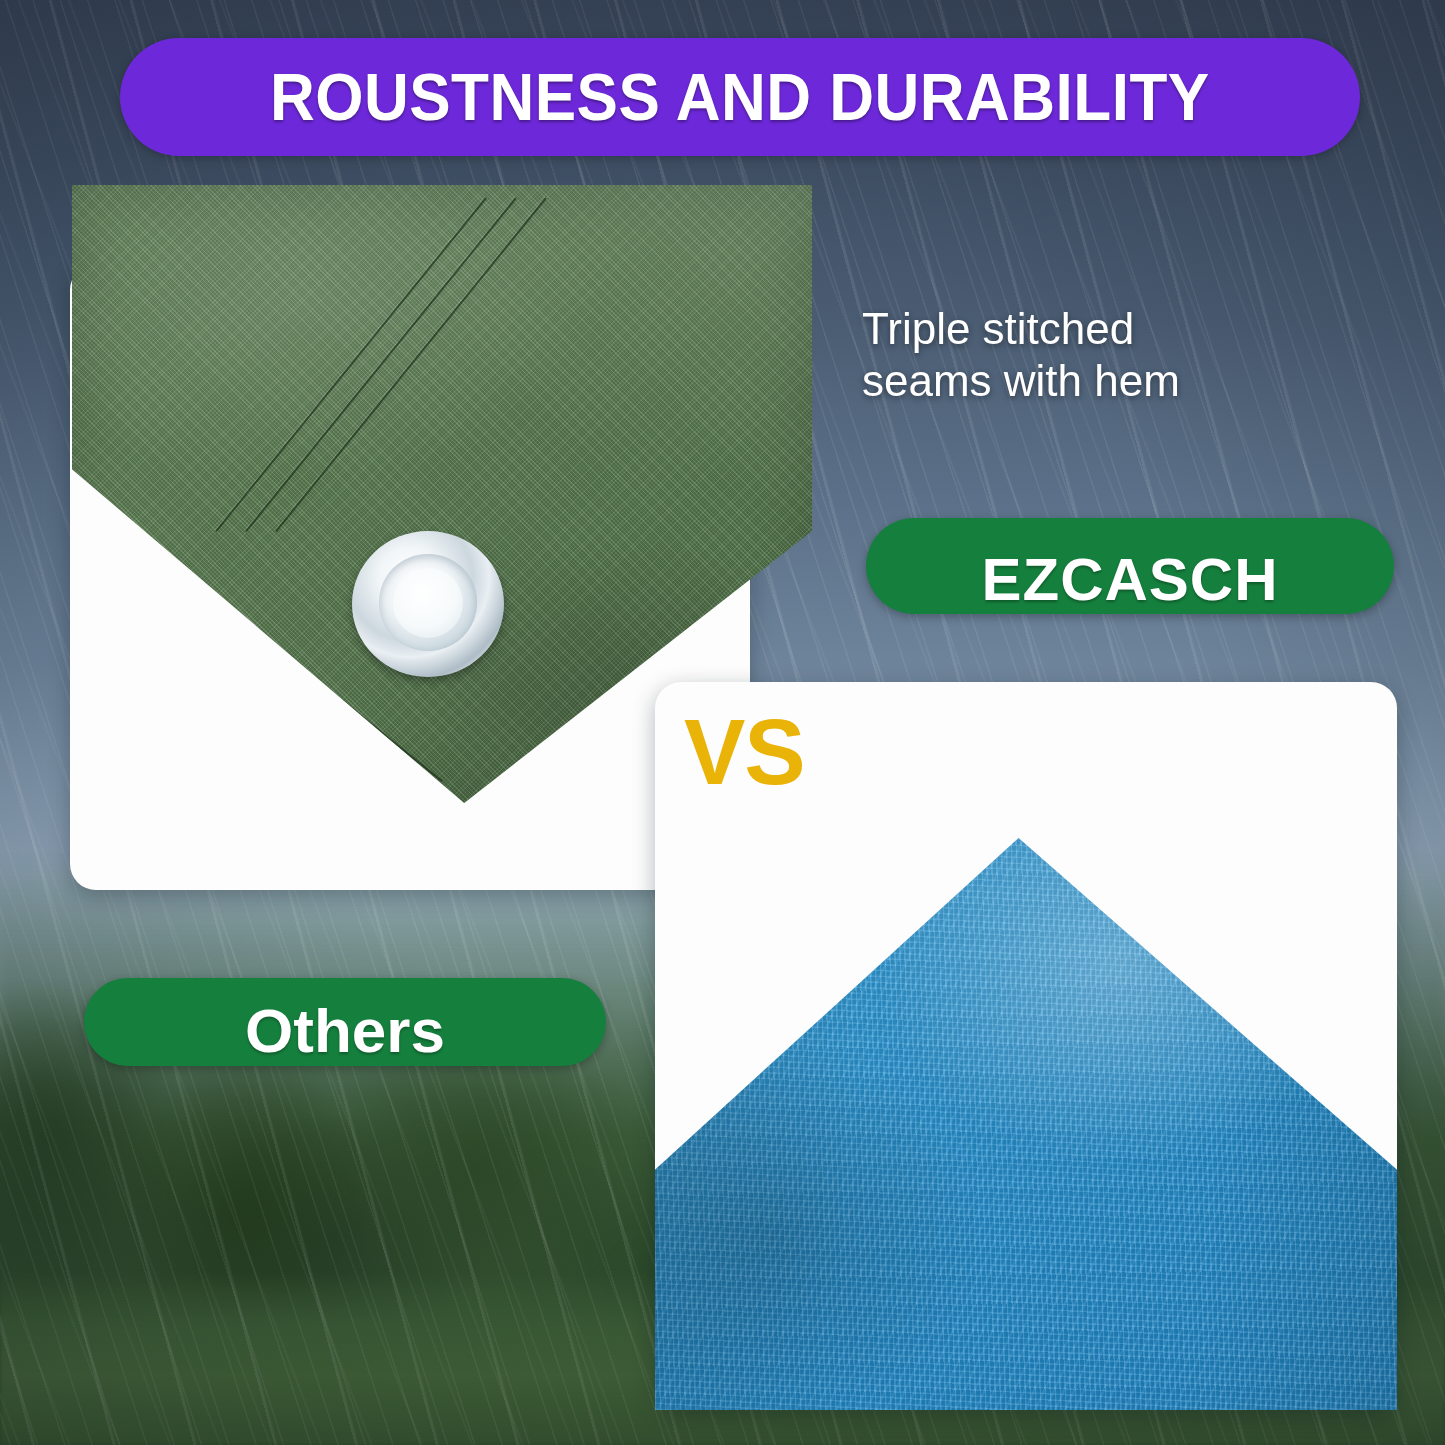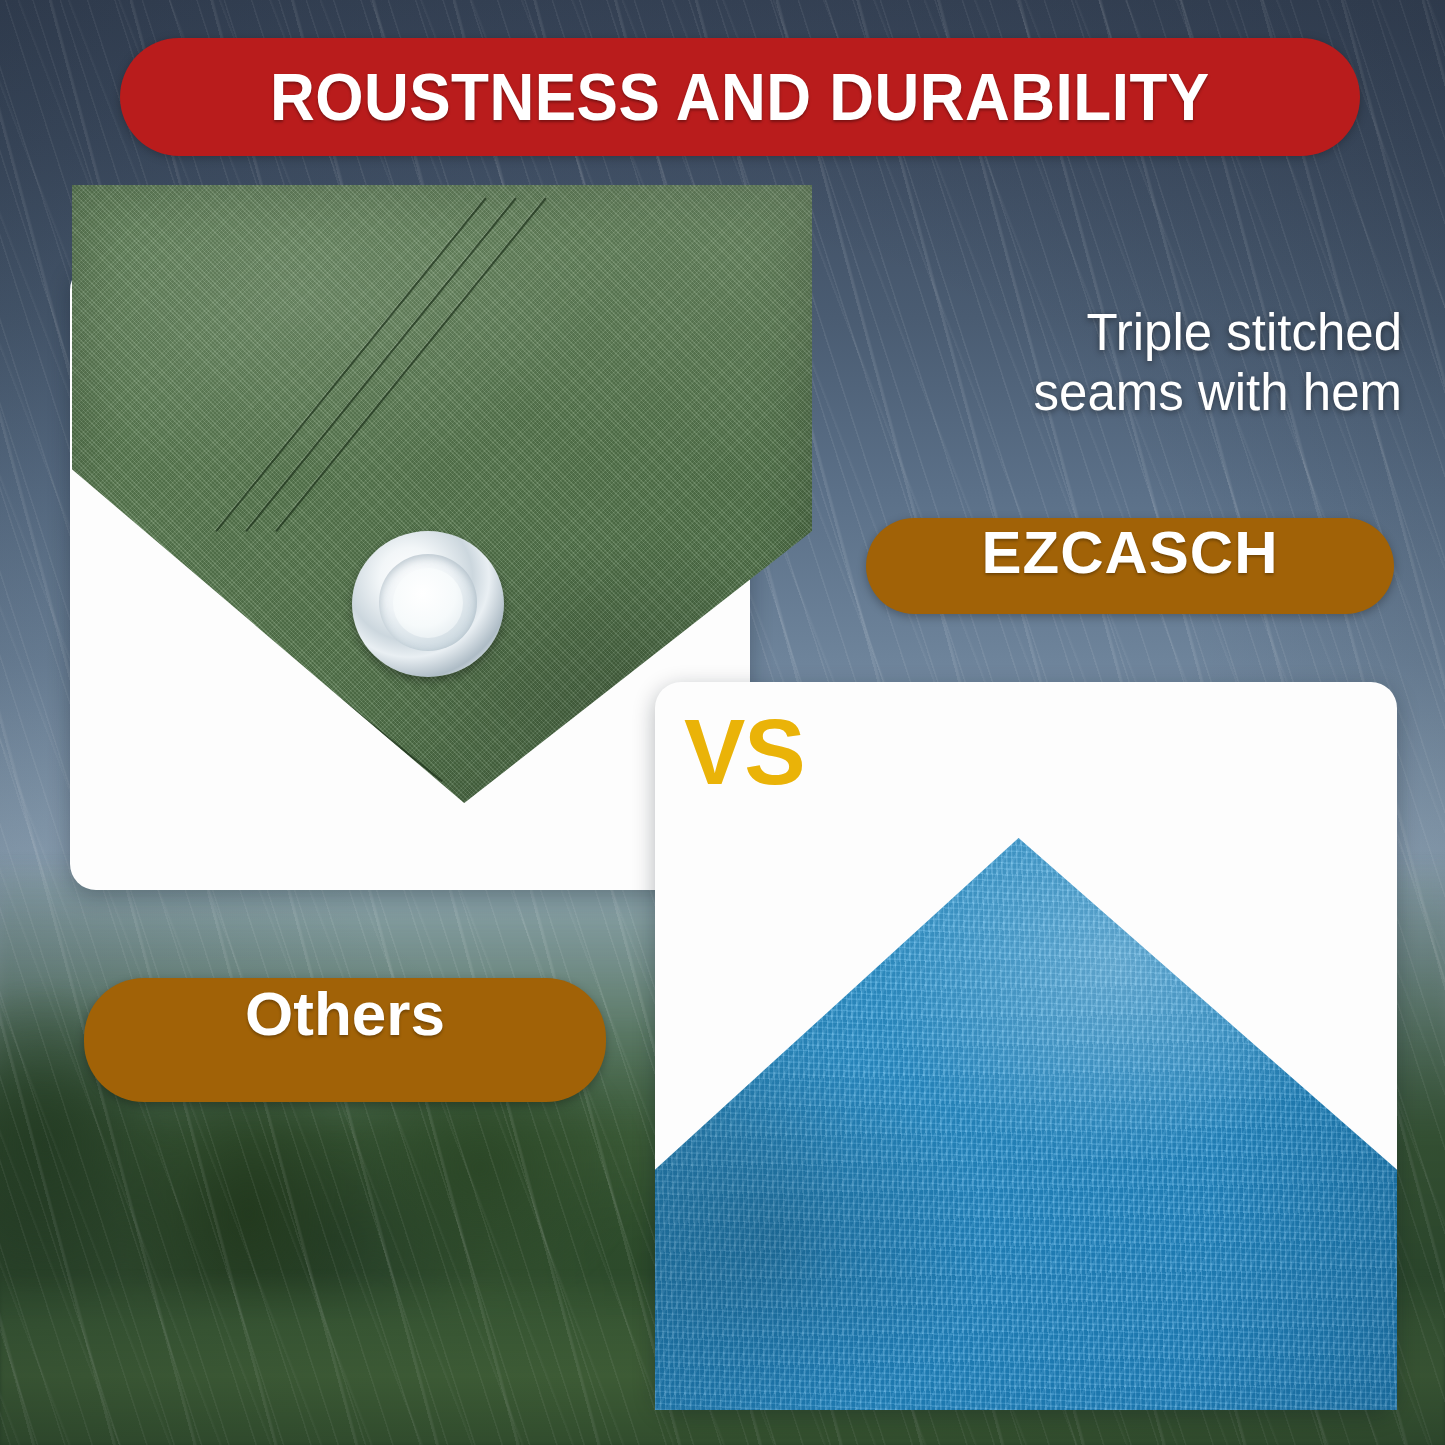--- a/index.html
+++ b/index.html
@@ -116,7 +116,7 @@
     position: absolute;
     left: 120px; top: 38px;
     width: 1240px; height: 118px;
-    background: #b91c1c;
+    background: #6d28d9;
     border-radius: 60px;
     display: flex;
     align-items: center;

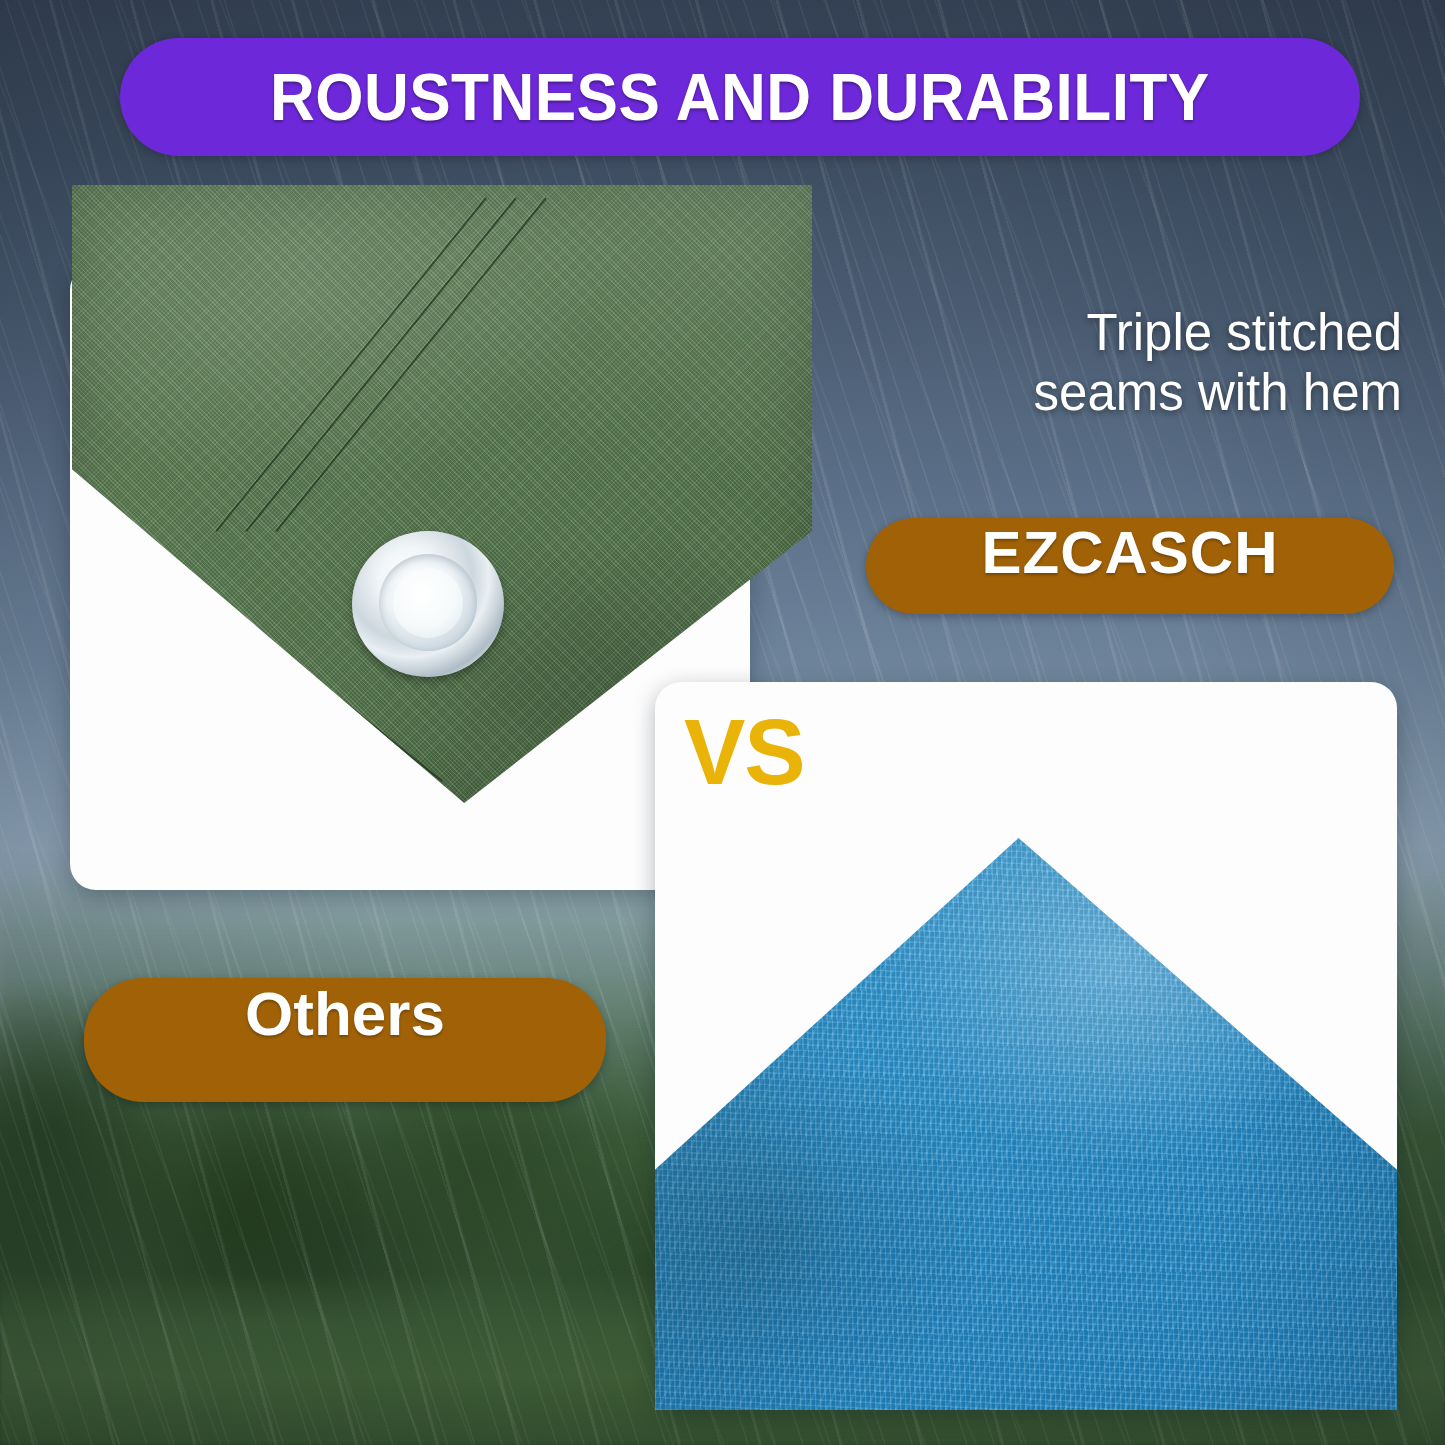--- a/index.html
+++ b/index.html
@@ -259,9 +259,9 @@
   .caption {
     position: absolute;
     color: #ffffff;
-    font-size: 51px;
+    font-size: 44px;
     line-height: 1.18;
-    text-align: right;
+    text-align: left;
     text-shadow: 0 2px 6px rgba(0,0,0,0.45);
     white-space: pre-line;
   }

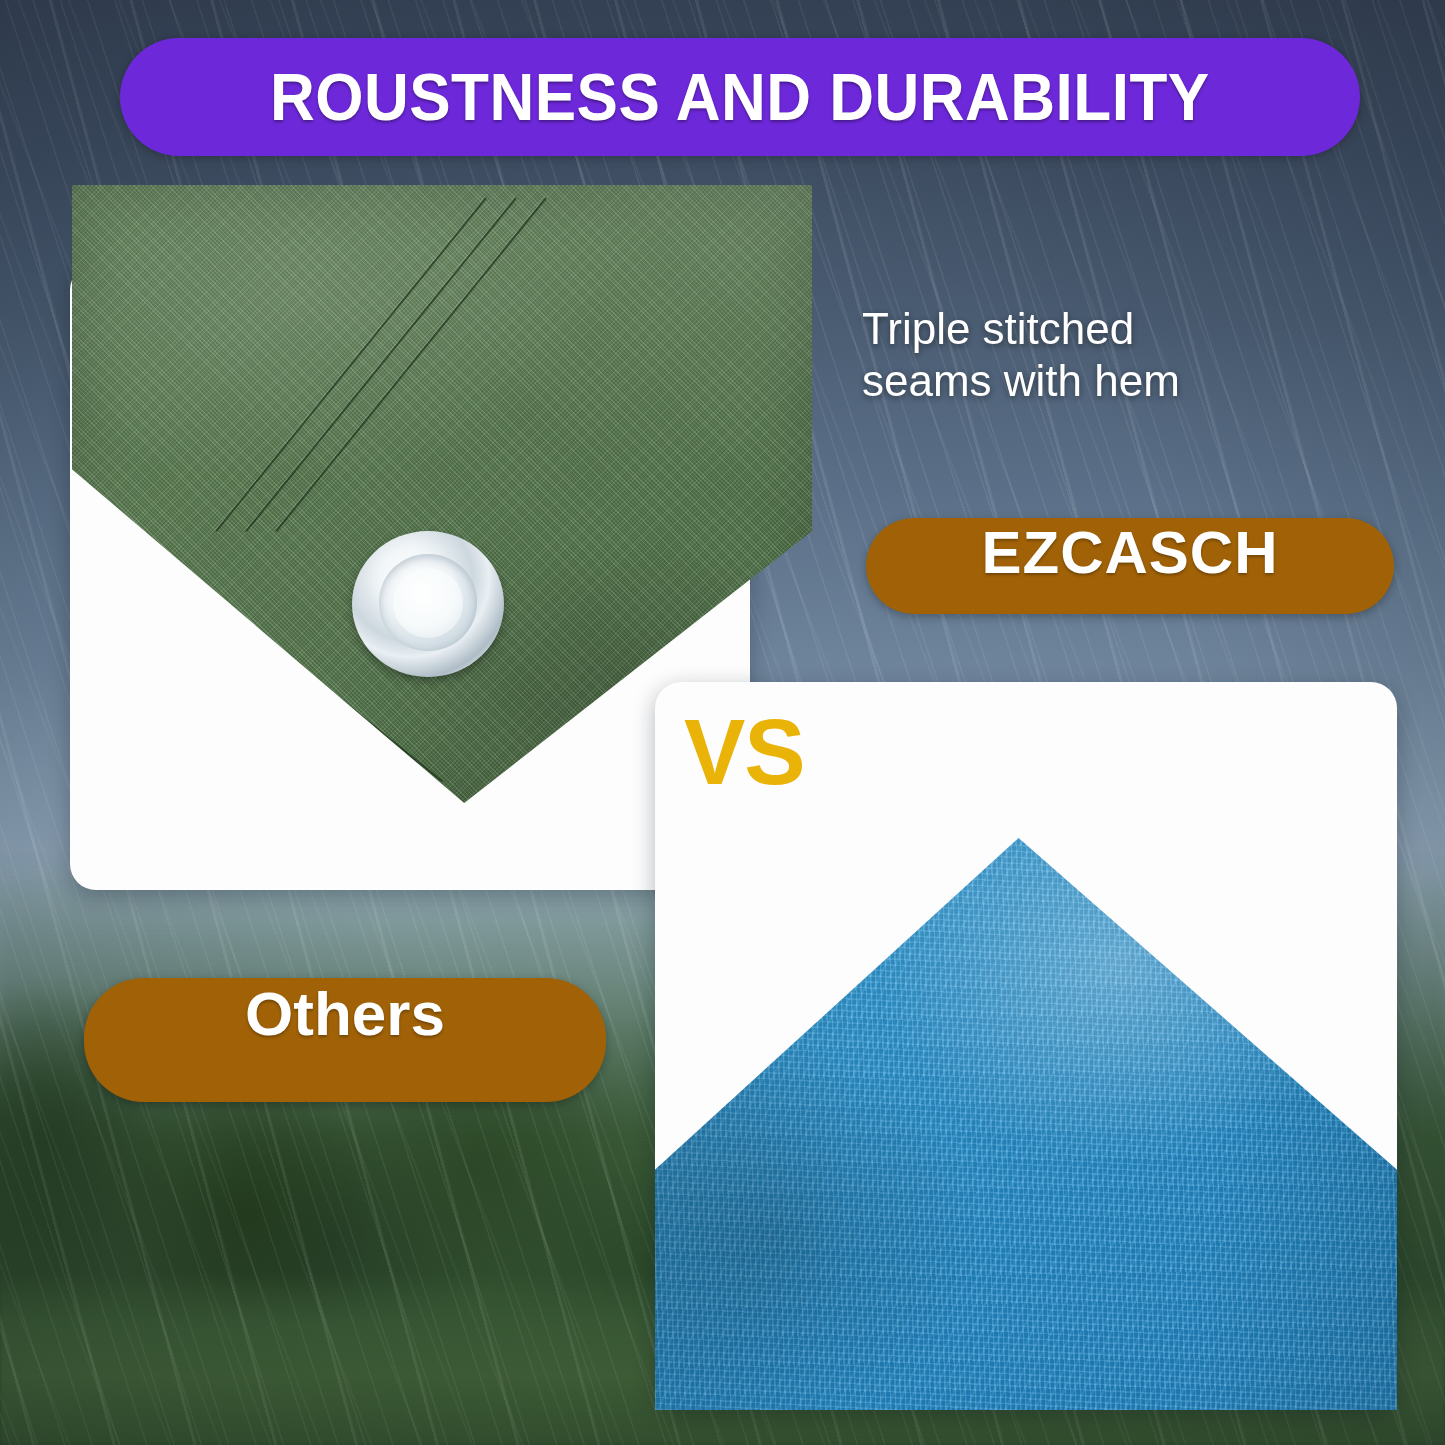--- a/index.html
+++ b/index.html
@@ -239,10 +239,10 @@
   
   .pill {
     position: absolute;
-    background: #a16207;
+    background: #15803d;
     border-radius: 60px;
     display: flex;
-    align-items: flex-start;
+    align-items: flex-end;
     justify-content: center;
     box-shadow: 0 3px 10px rgba(0,0,0,0.28);
   }

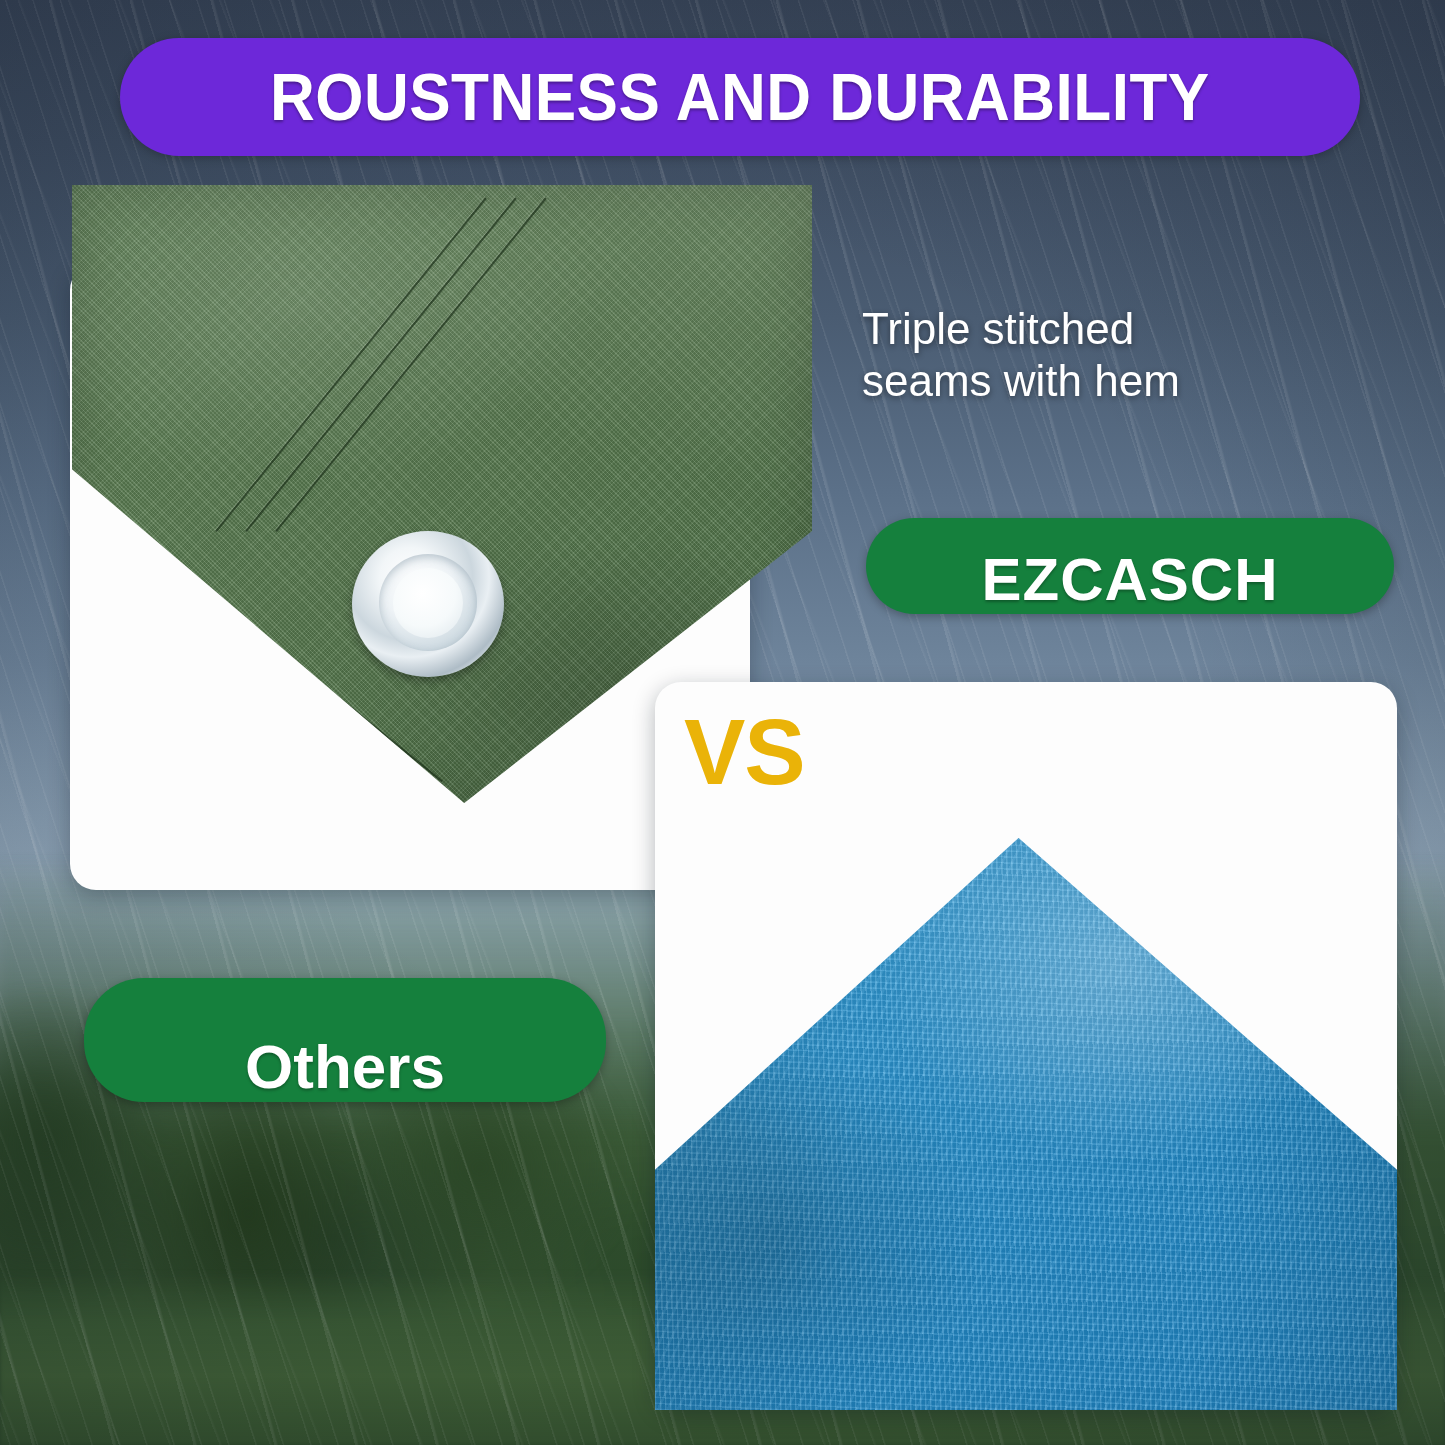--- a/index.html
+++ b/index.html
@@ -253,7 +253,7 @@
   }
   #pill-ezcasch { left: 866px; top: 518px; width: 528px; height: 96px; }
   #pill-ezcasch span { font-size: 60px; letter-spacing: 1px; }
-  #pill-others  { left: 84px;  top: 978px; width: 522px; height: 124px; }
+  #pill-others  { left: 84px;  top: 978px; width: 522px; height: 88px; }
   #pill-others span { font-size: 62px; }
 
   .caption {

